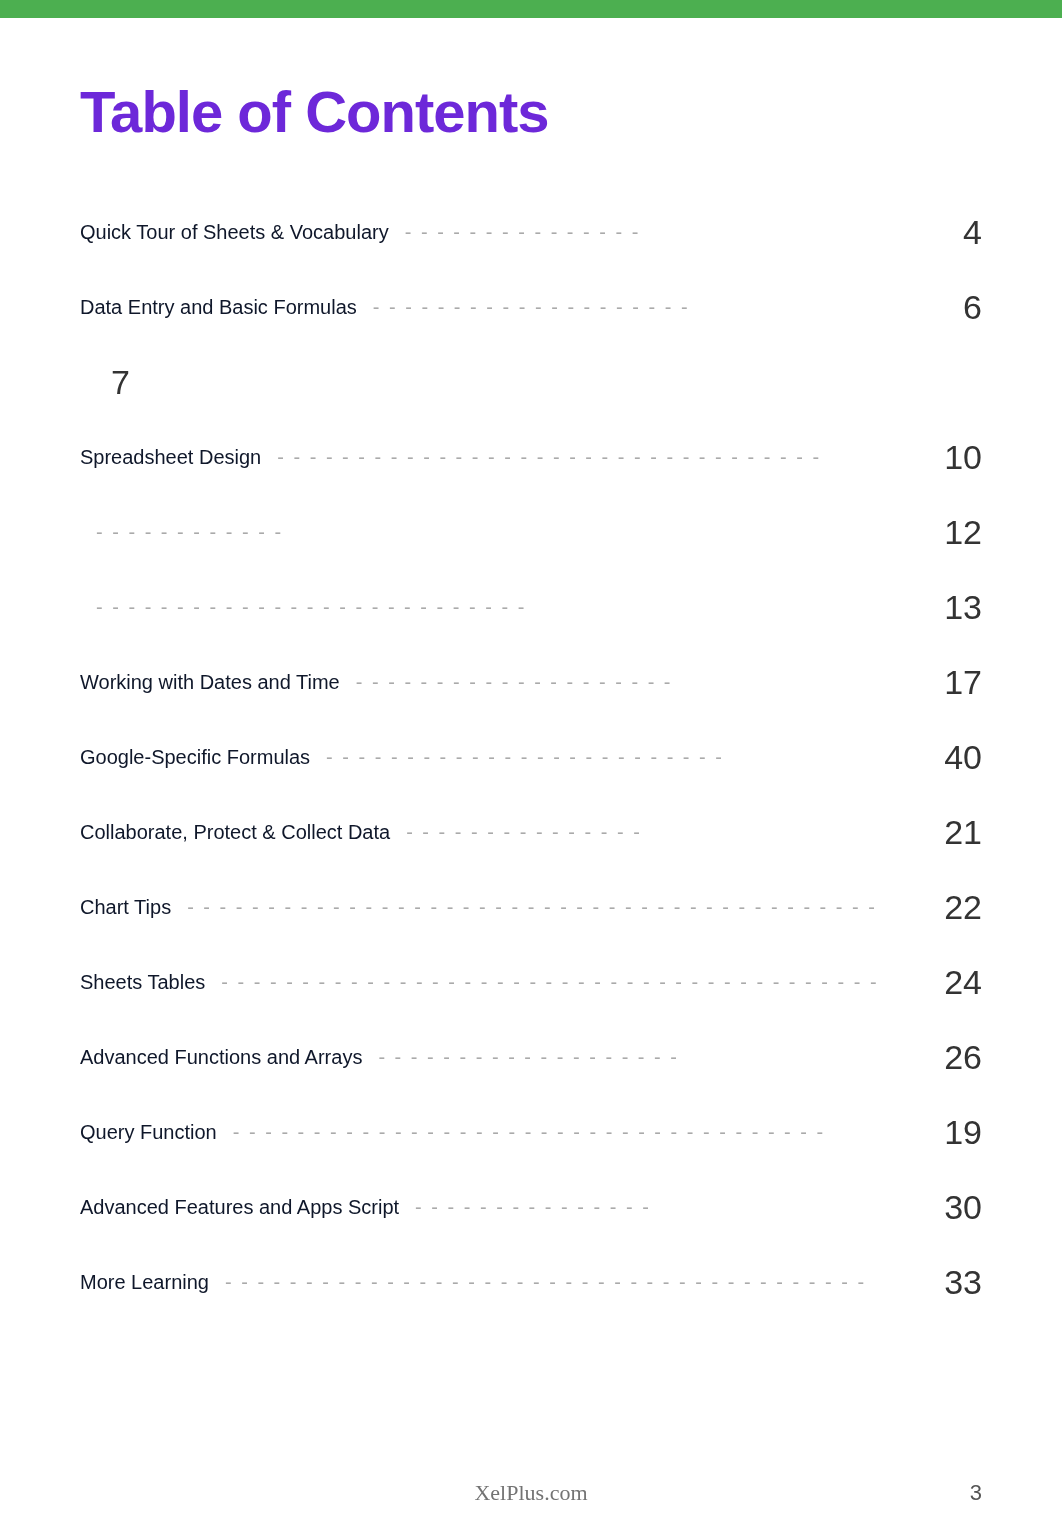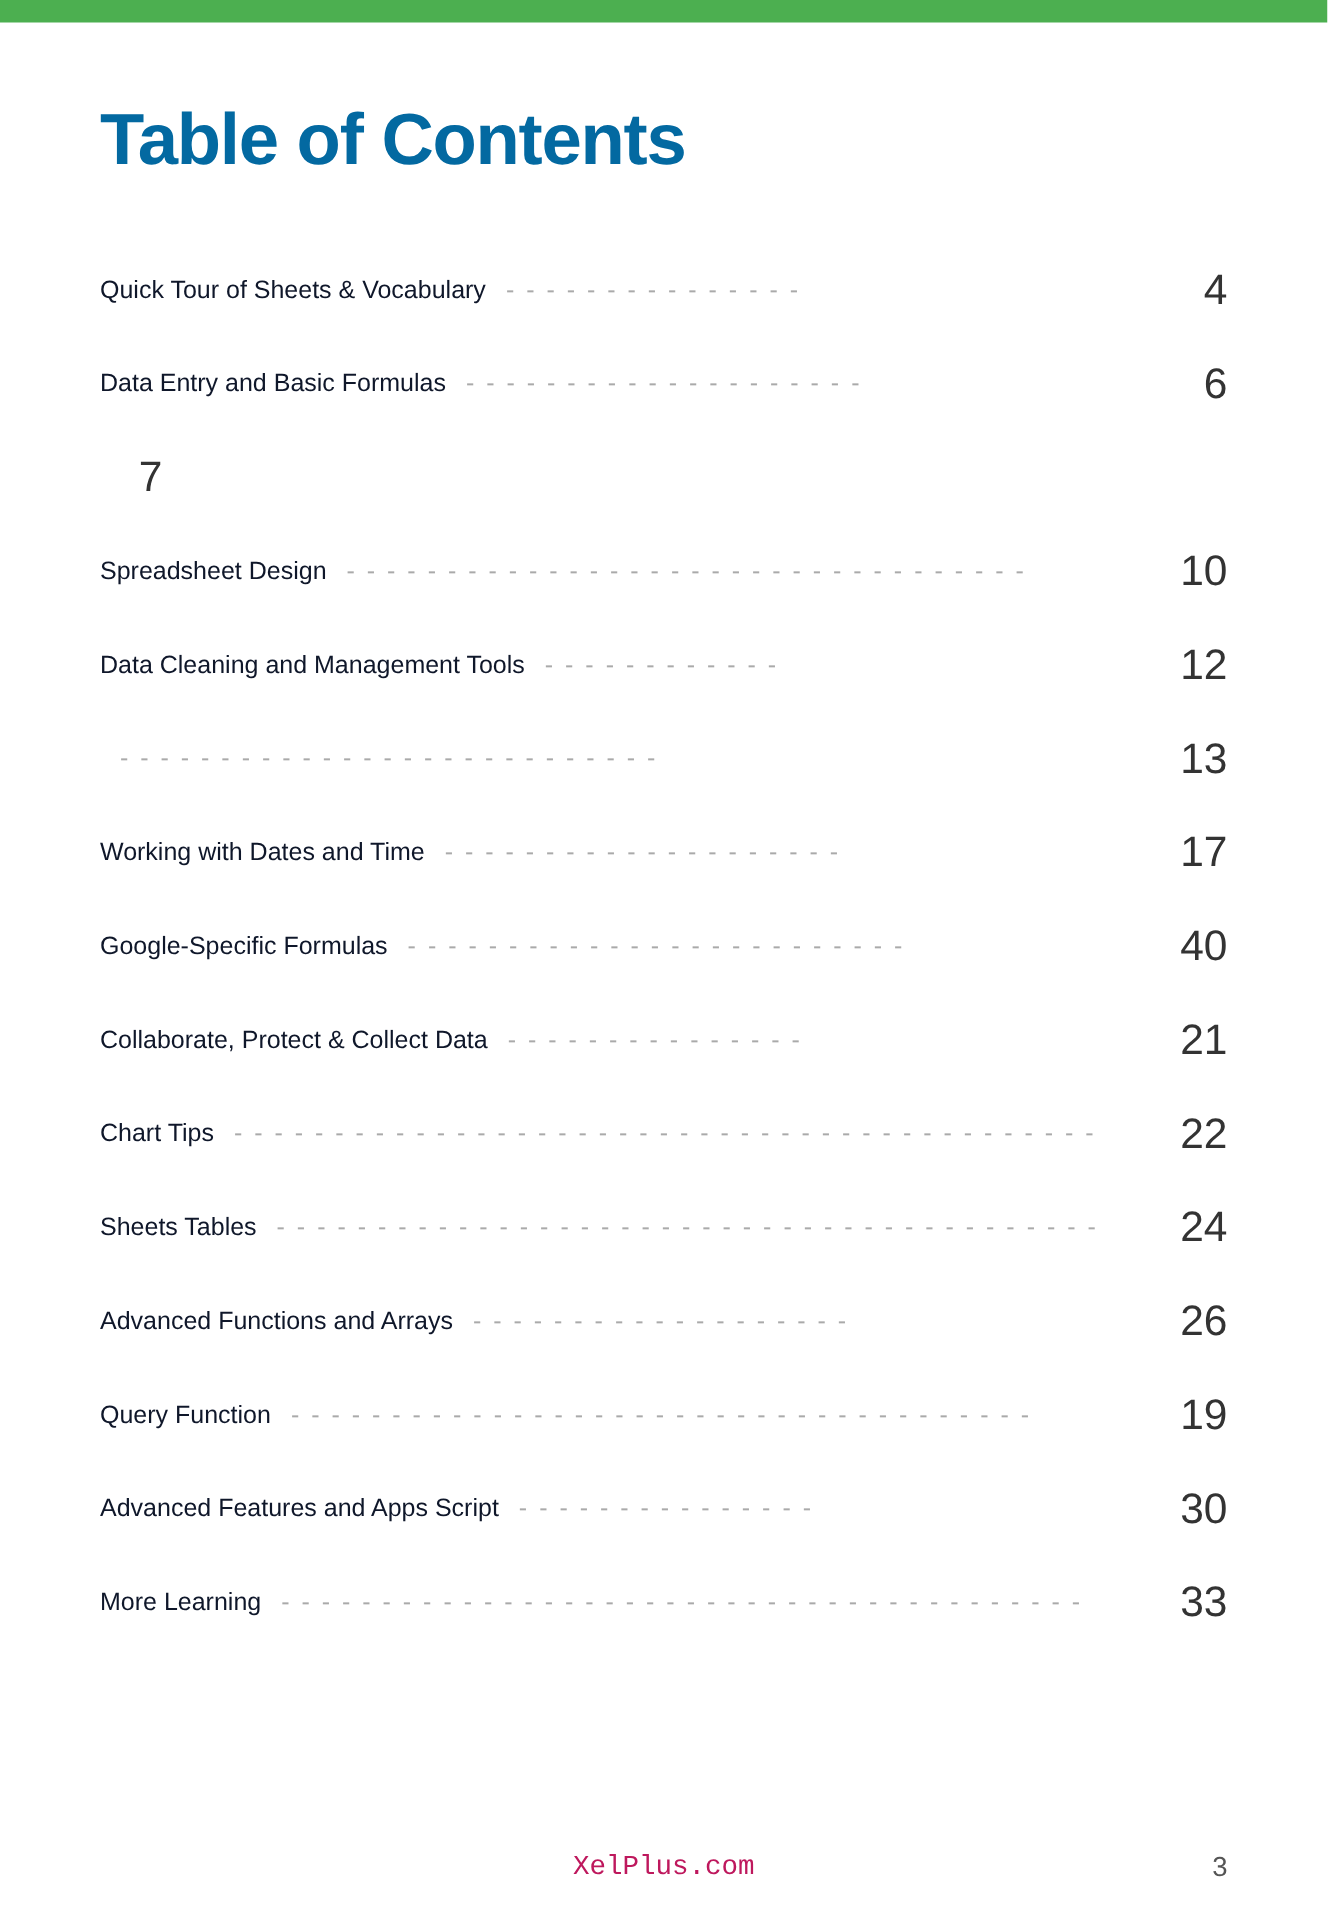--- a/index.html
+++ b/index.html
@@ -31,7 +31,7 @@
       font-family: Arial, Helvetica, sans-serif;
       font-weight: 900;
       font-size: 58px;
-      color: #0369a1;
+      color: #6d28d9;
       margin-bottom: 50px;
       letter-spacing: -1px;
     }

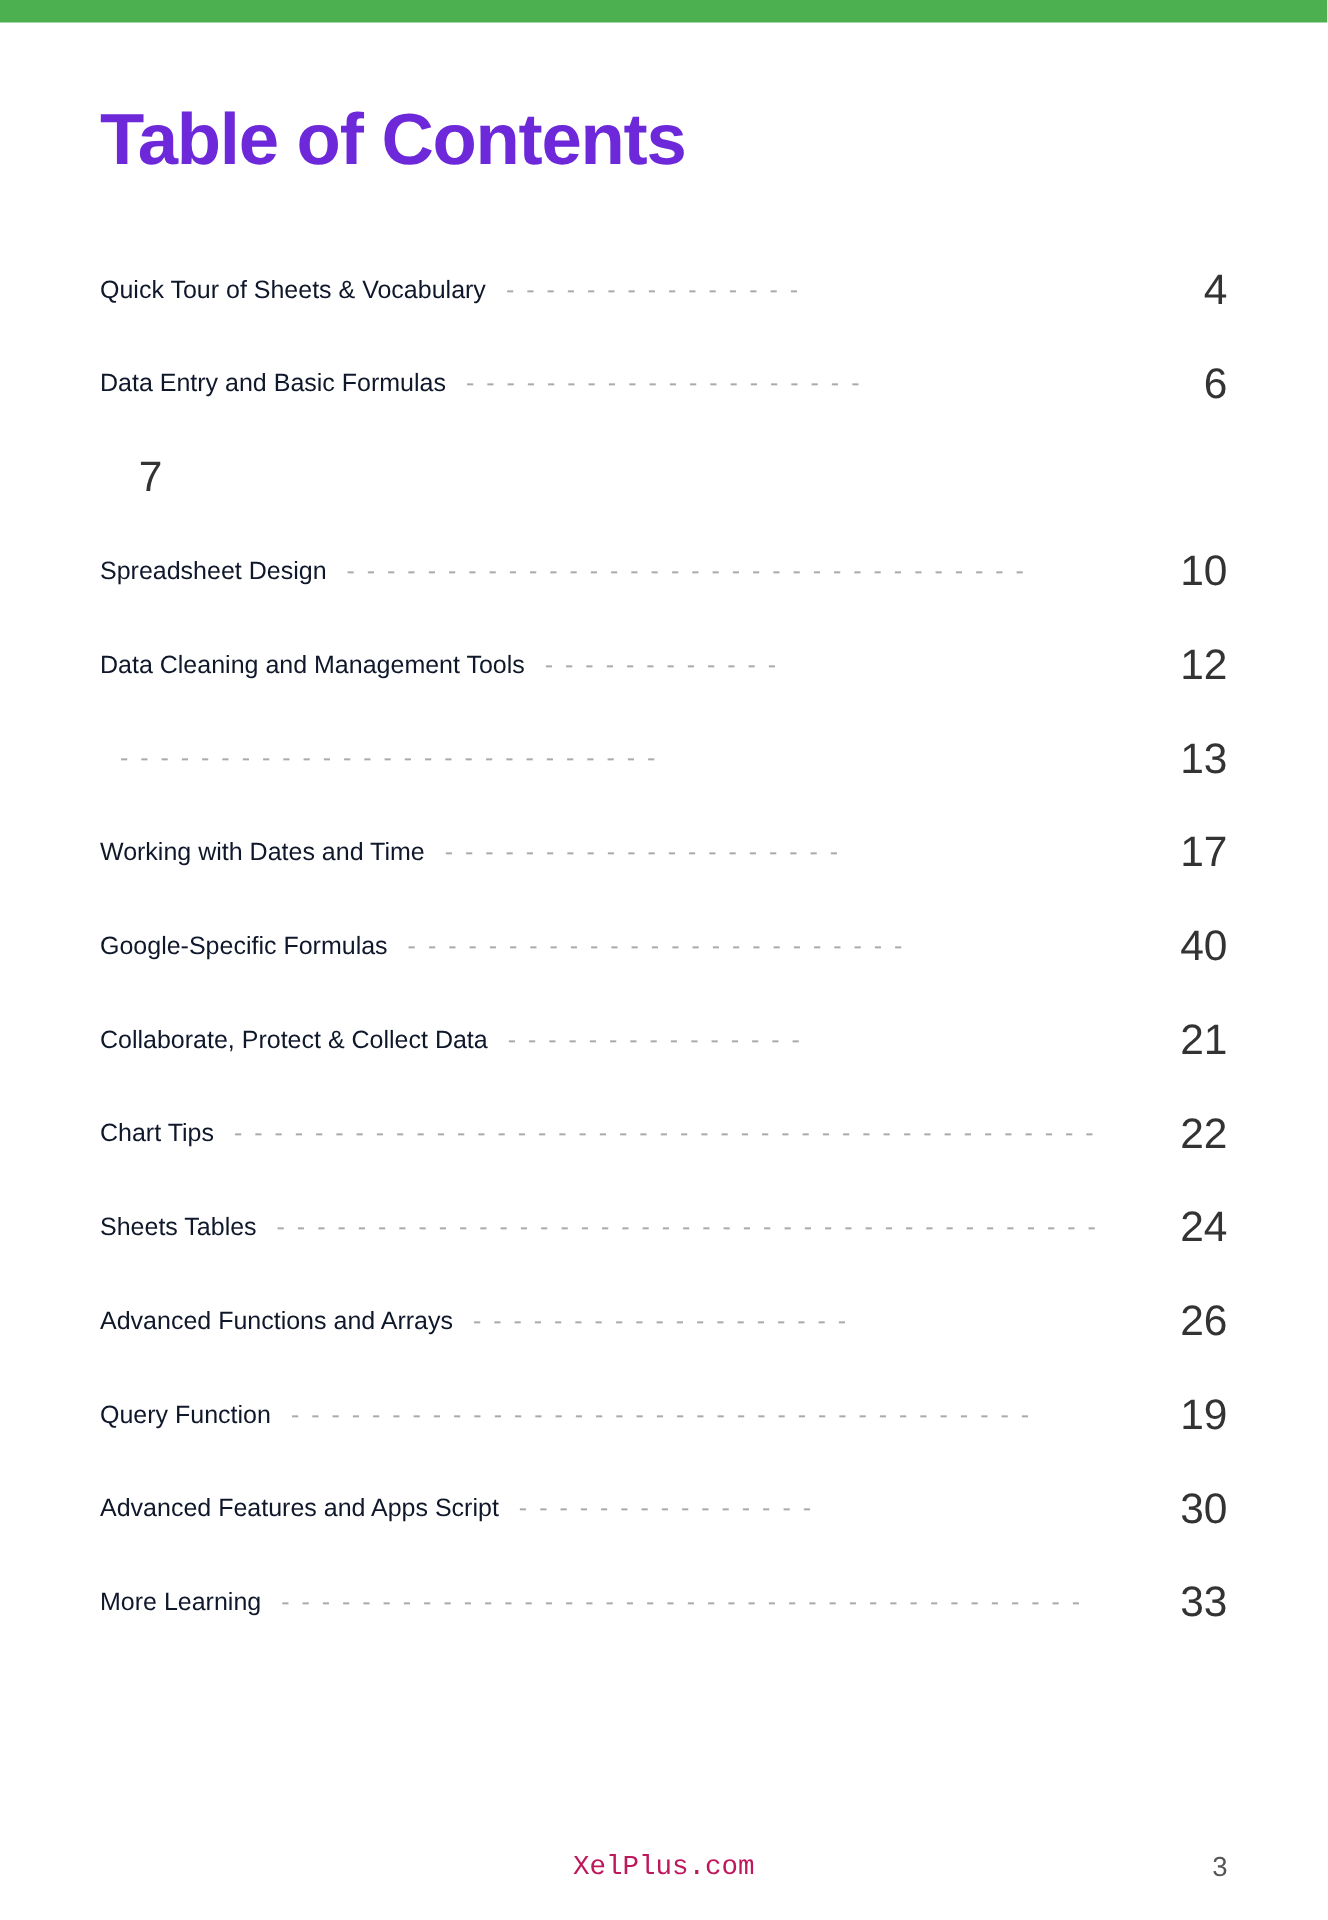--- a/index.html
+++ b/index.html
@@ -147,7 +147,6 @@
       </div>
       <div class="toc-item">
         <div class="toc-left">
-          <span class="toc-label">Data Cleaning and Management Tools</span>
           <span class="toc-dots">- - - - - - - - - - - -</span>
         </div>
         <span class="toc-page">12</span>

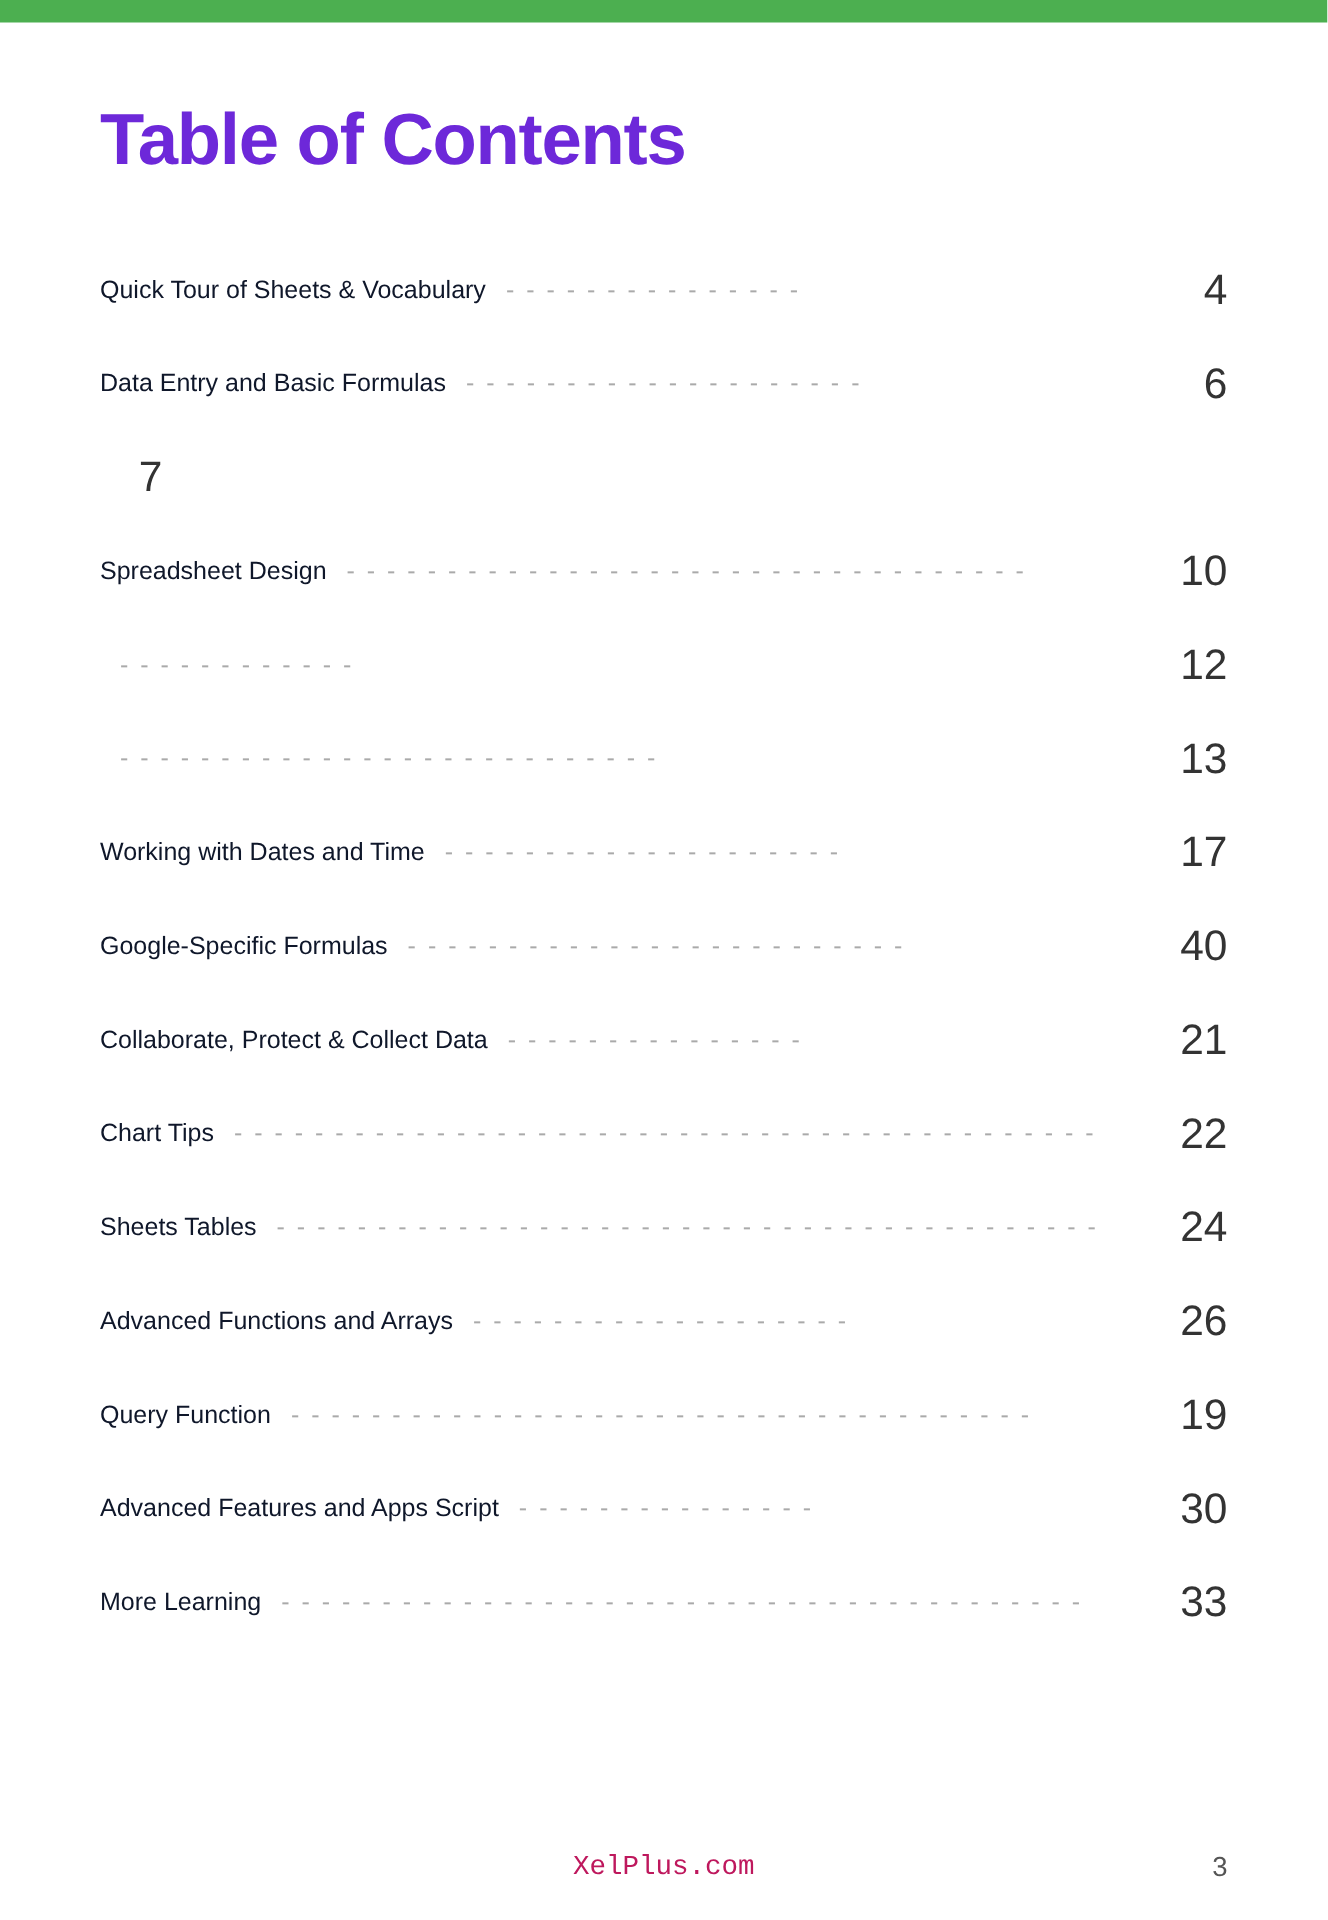--- a/index.html
+++ b/index.html
@@ -96,9 +96,9 @@
     }
 
     .footer-site {
-      font-family: Liberation Mono, monospace;
+      font-family: Liberation Serif, serif;
       font-size: 22px;
-      color: #be185d;
+      color: #737373;
       text-align: center;
       flex: 1;
     }

